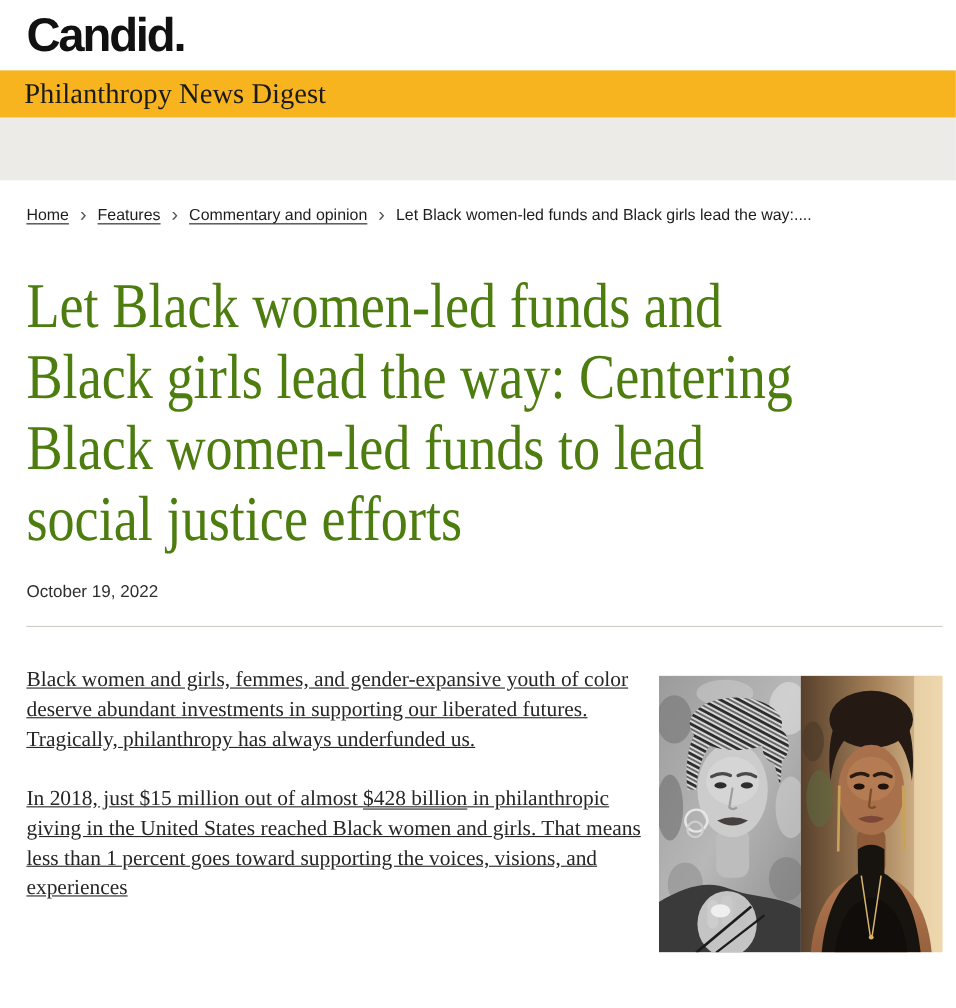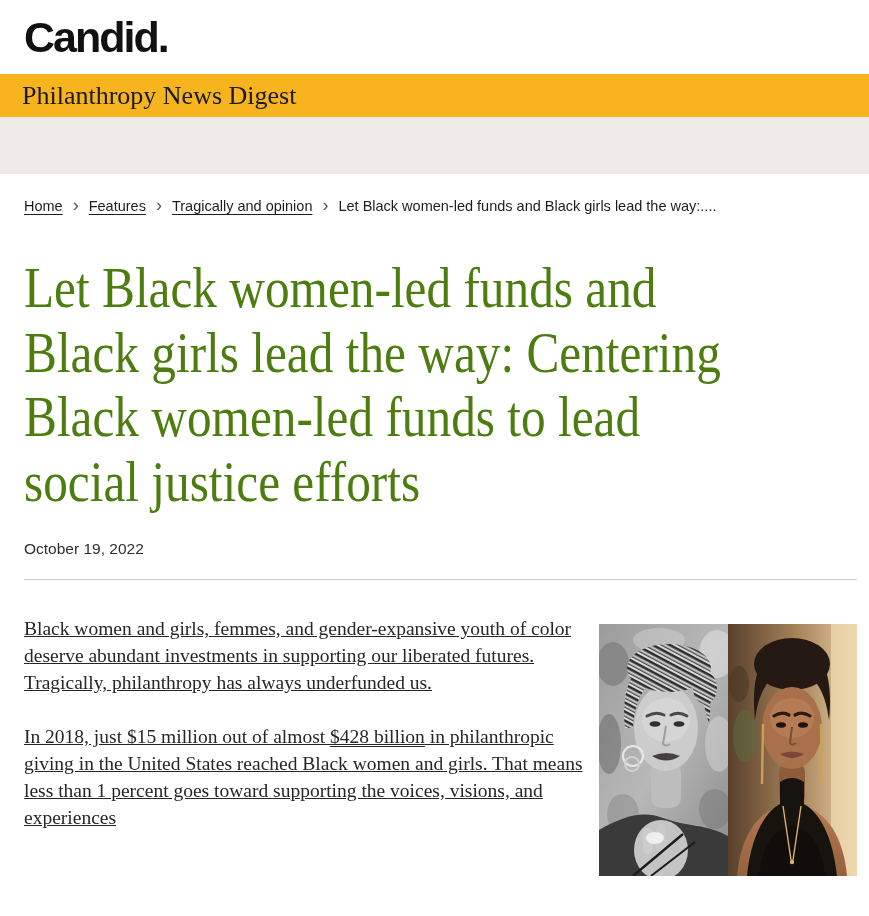--- a/index.html
+++ b/index.html
@@ -7,7 +7,7 @@
     font-family: "Liberation Sans", sans-serif; }
 
   
-  .site-header { height: 74px; display: flex; align-items: center; padding-left: 24px; background: #ffffff; }
+  .site-header { height: 64px; display: flex; align-items: center; padding-left: 24px; background: #ffffff; }
   .logo { font-family: "Liberation Sans", sans-serif; font-weight: 700; font-size: 43px;
     letter-spacing: -2px; color: #111111; cursor: pointer; }
 

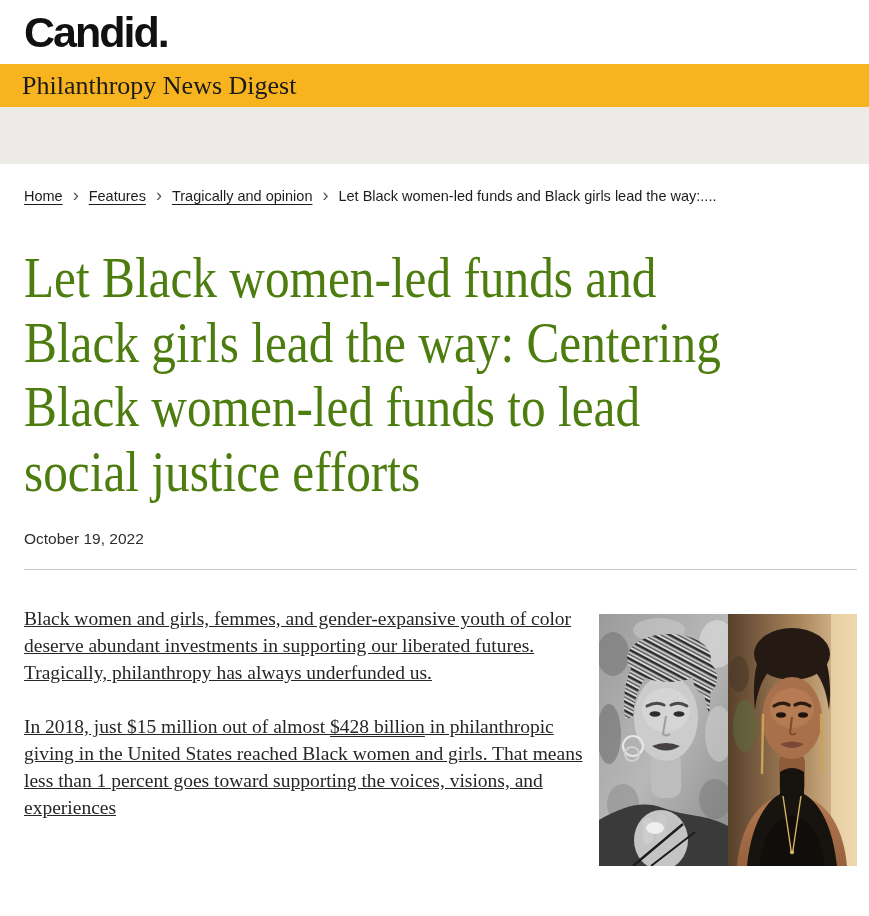--- a/index.html
+++ b/index.html
@@ -66,7 +66,7 @@
   <span class="crumb-sep">›</span>
   <span class="crumb-link">Features</span>
   <span class="crumb-sep">›</span>
-  <span class="crumb-link">Tragically and opinion</span>
+  <span class="crumb-link">Commentary and opinion</span>
   <span class="crumb-sep">›</span>
   <span class="crumb-current">Let Black women-led funds and Black girls lead the way:....</span>
 </nav>

